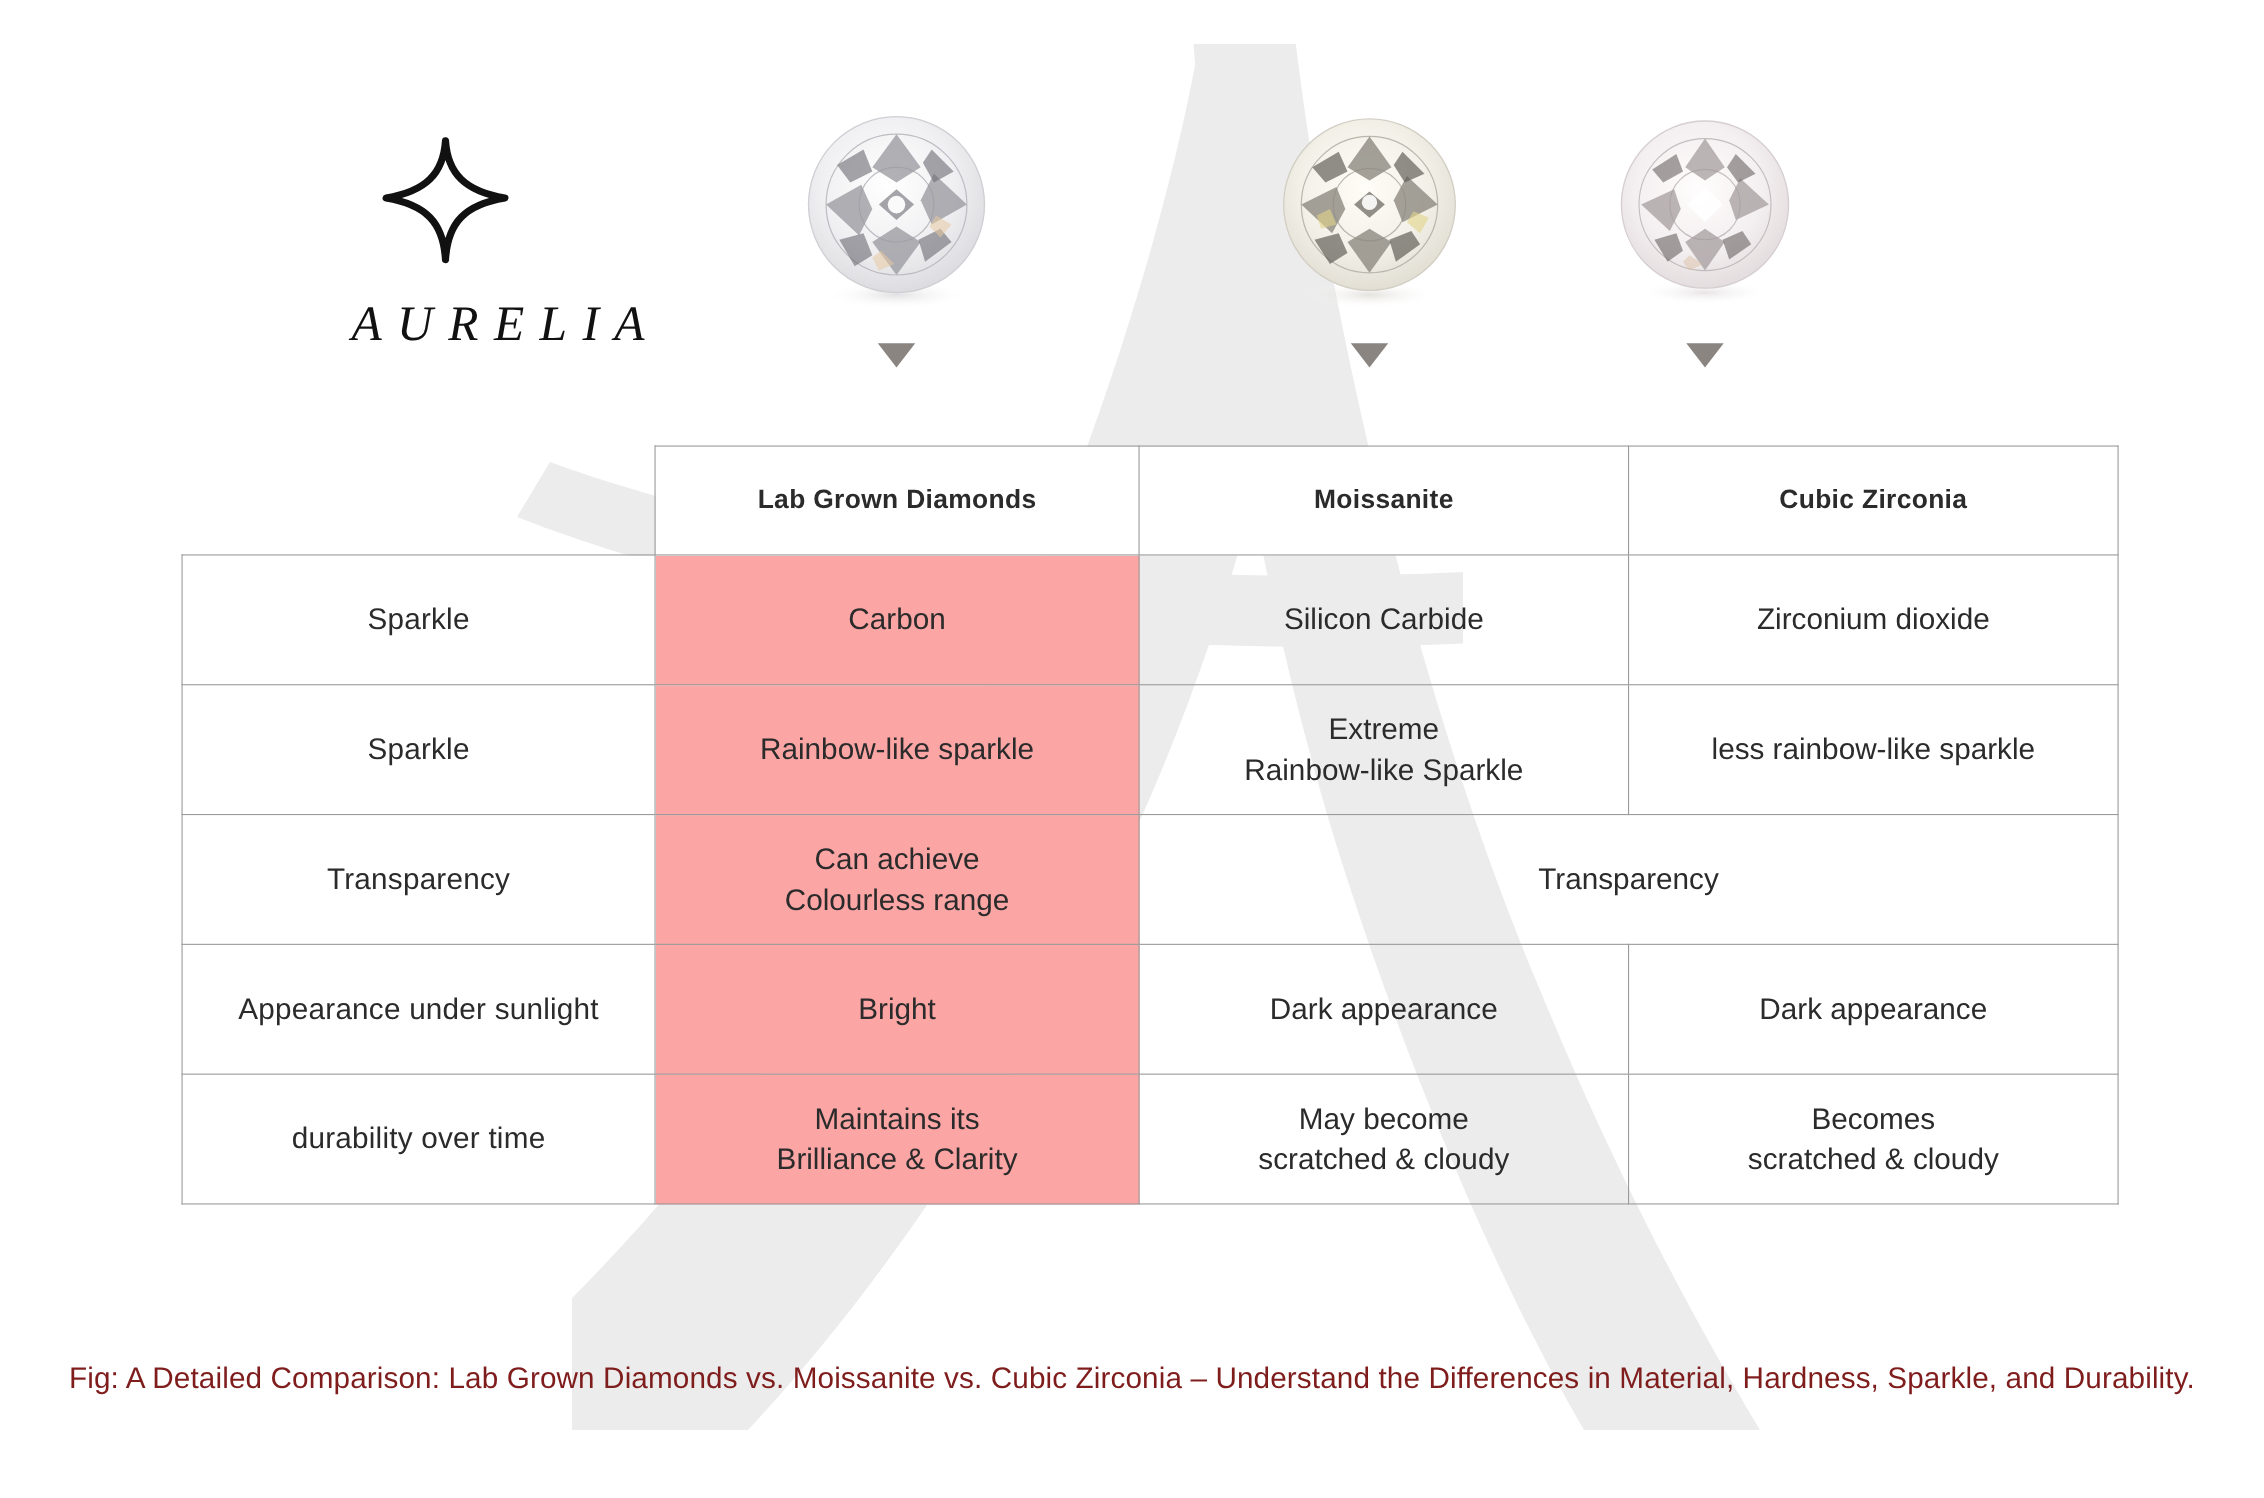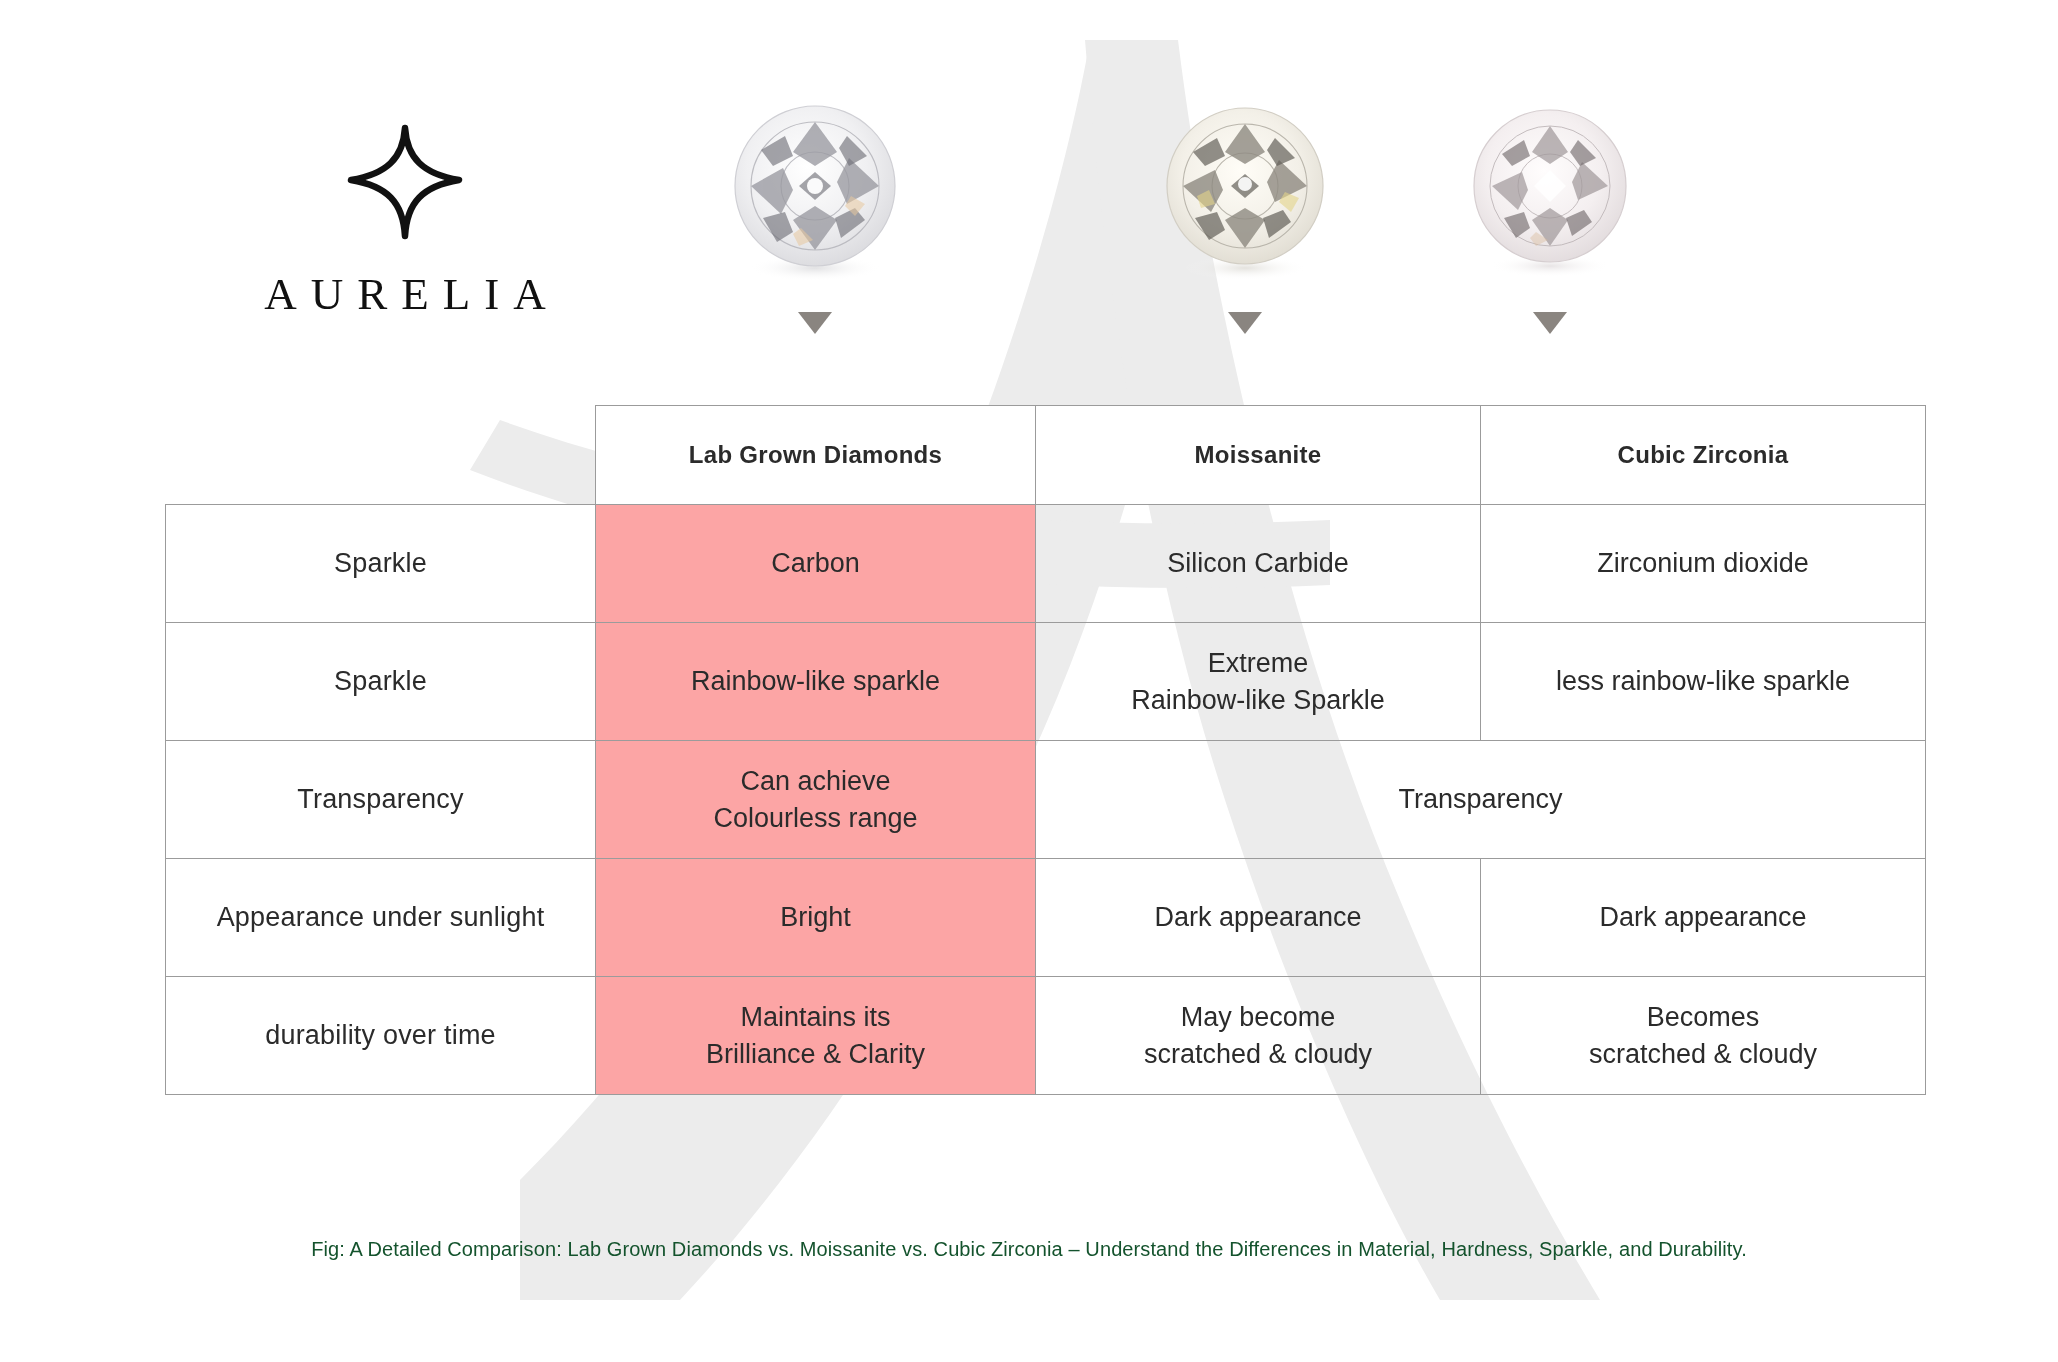--- a/index.html
+++ b/index.html
@@ -40,7 +40,8 @@
     left: 210px;
     top: 118px;
     width: 390px;
-    text-align: center;
+    text-align: right;
+    font-style: italic;
   }
   #brand-mark { display:block; margin: 0 auto; }
   #brand-wordmark {

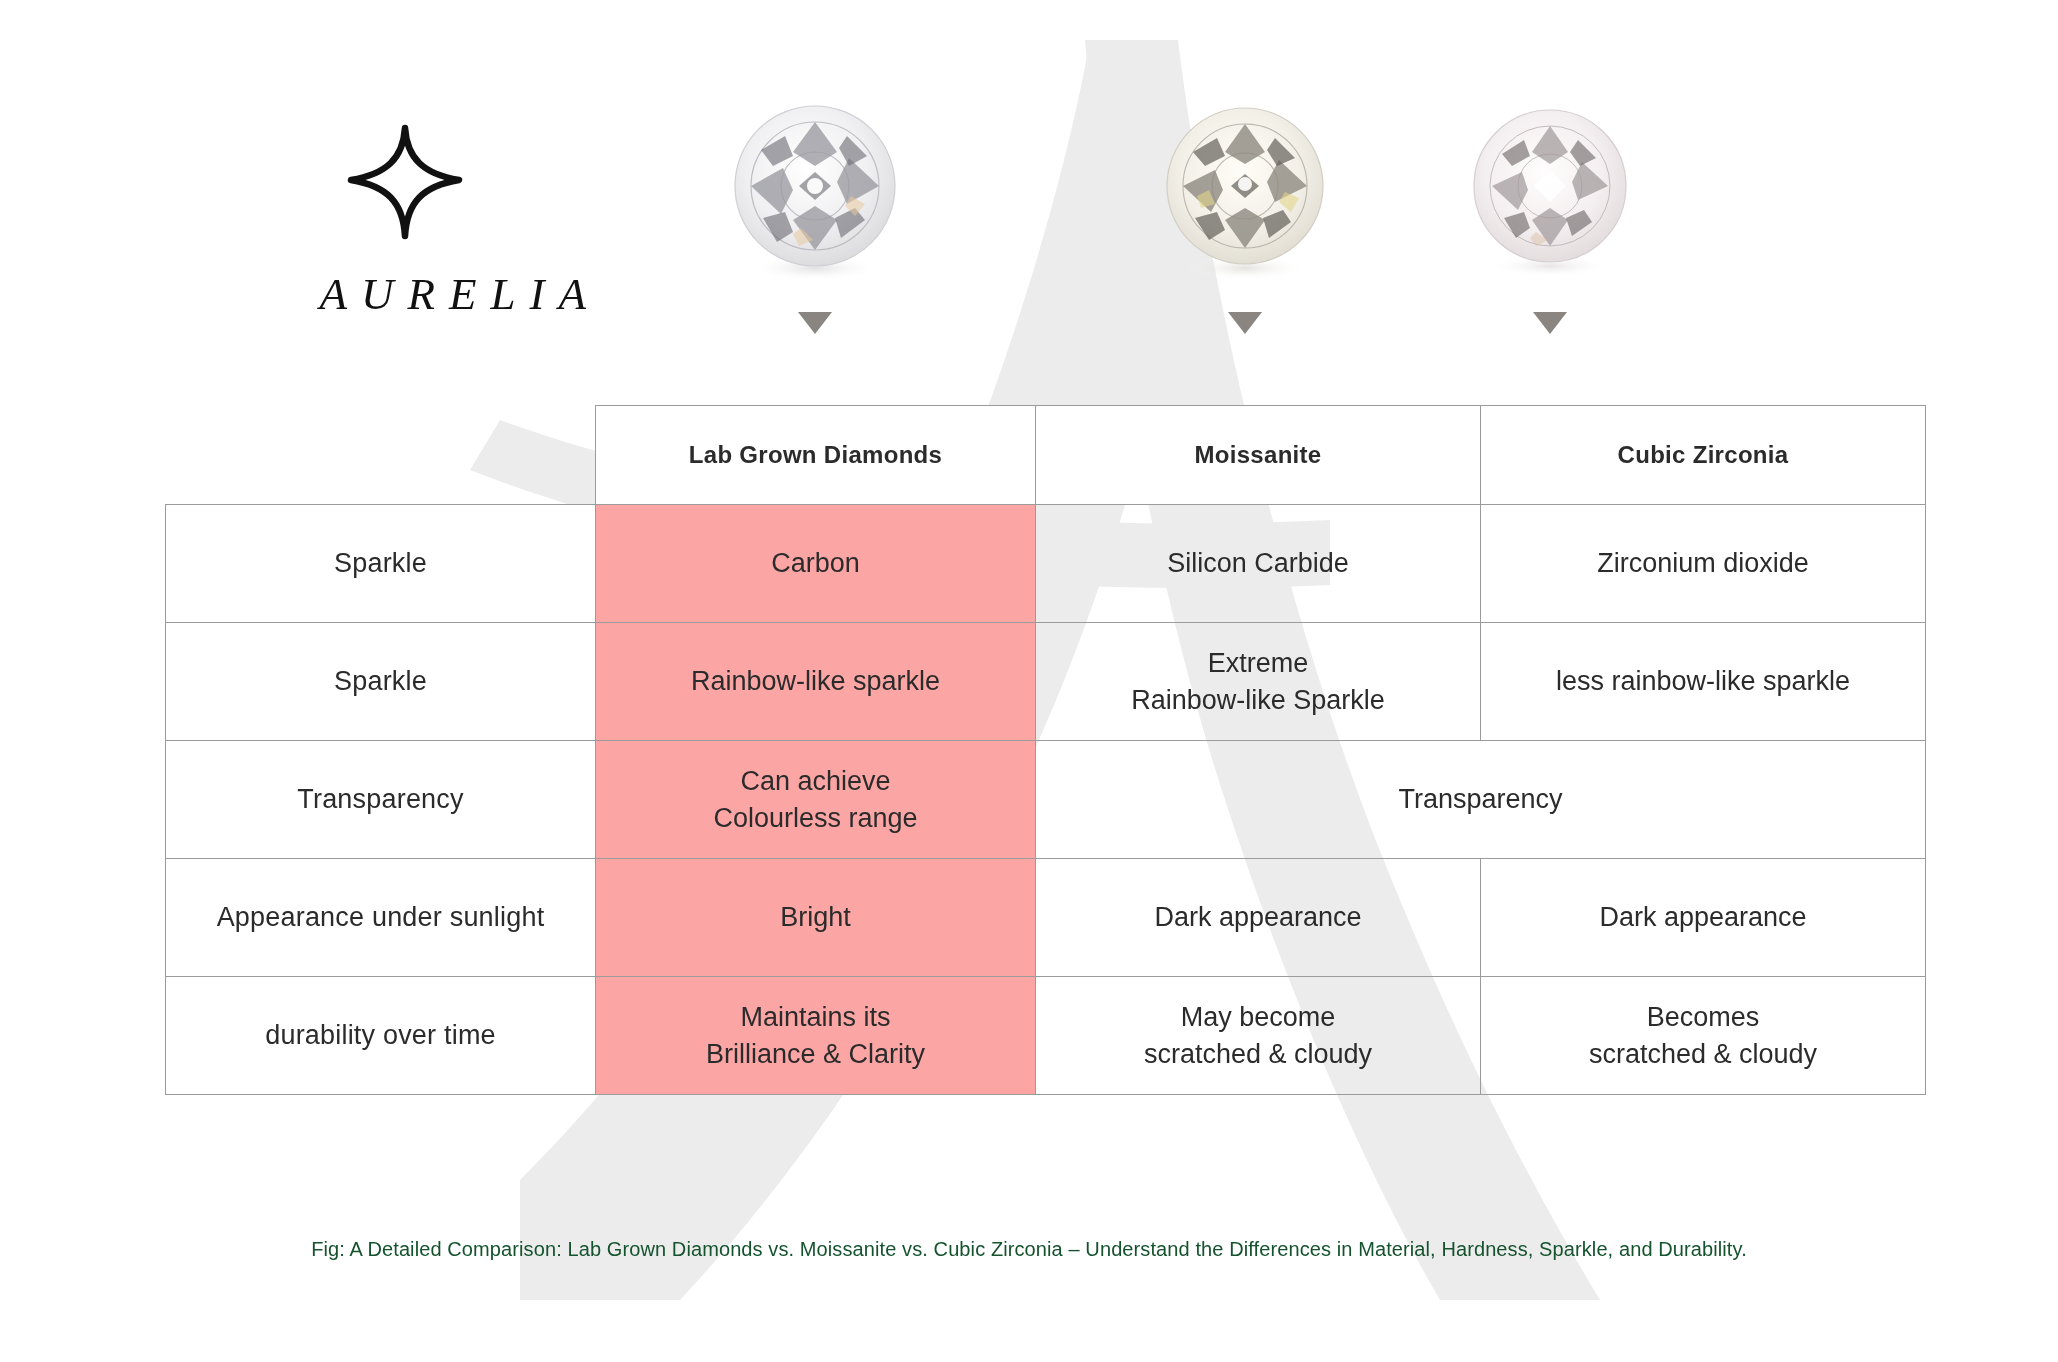--- a/index.html
+++ b/index.html
@@ -142,8 +142,8 @@
     top: 1238px;
     width: 2058px;
     text-align: center;
-    font-size: 20px;
-    color: #14532d;
+    font-size: 27px;
+    color: #7f1d1d;
     letter-spacing: .1px;
     z-index: 3;
   }

